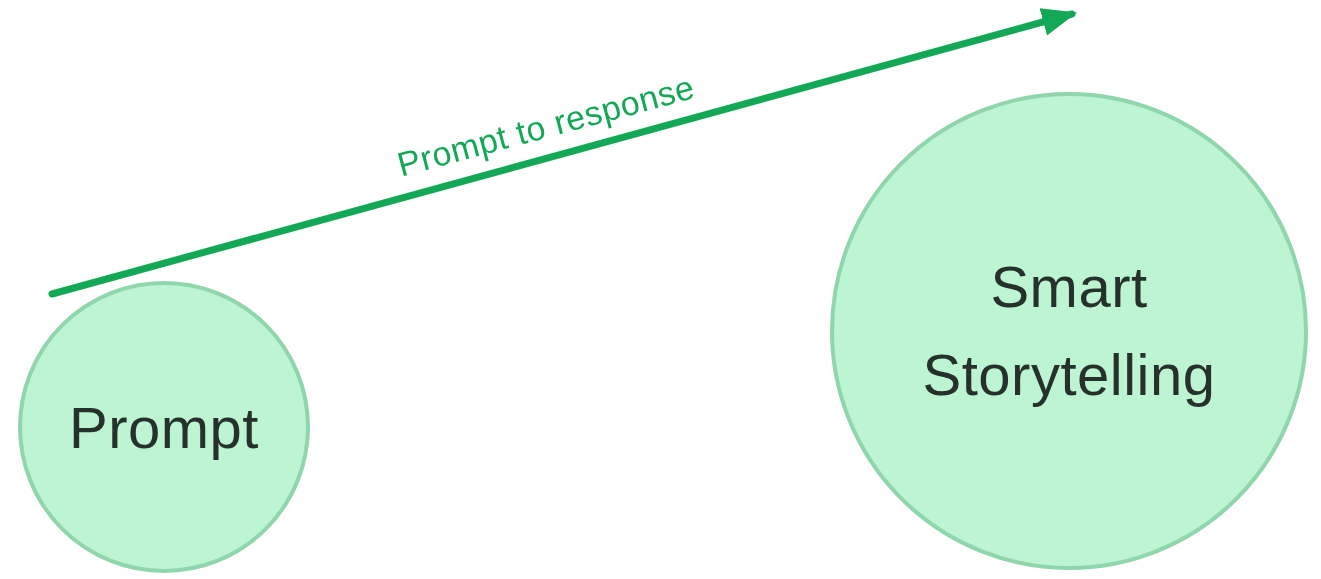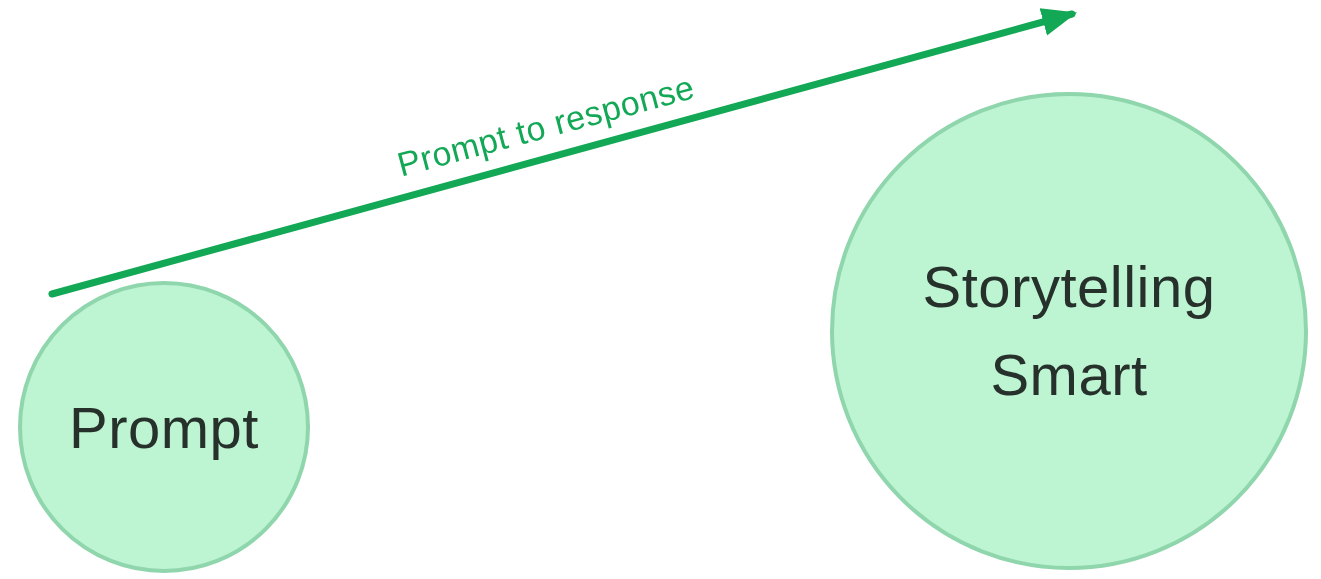--- a/index.html
+++ b/index.html
@@ -92,8 +92,8 @@
   </div>
 
   <div class="node node-smart">
+    <span class="line">Smart</span>
     <span class="line">Storytelling</span>
-    <span class="line">Smart</span>
   </div>
 
 </div>

